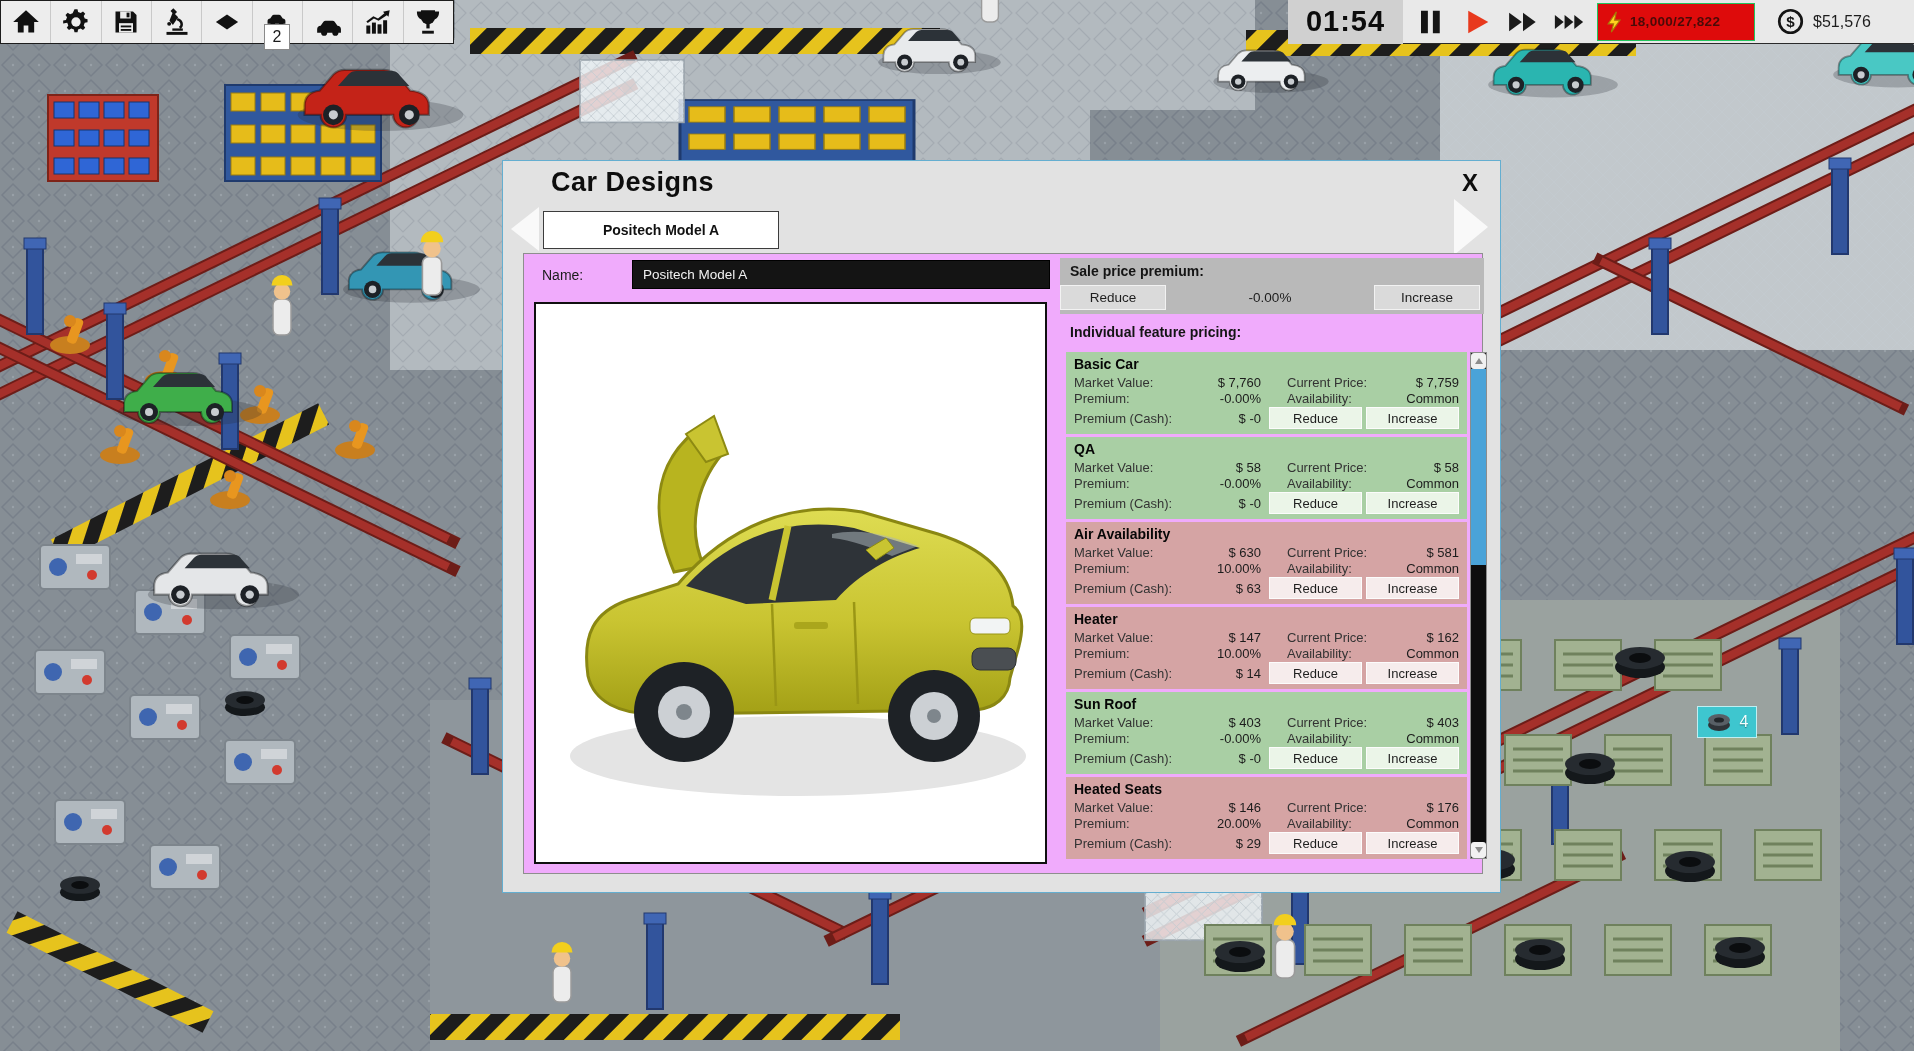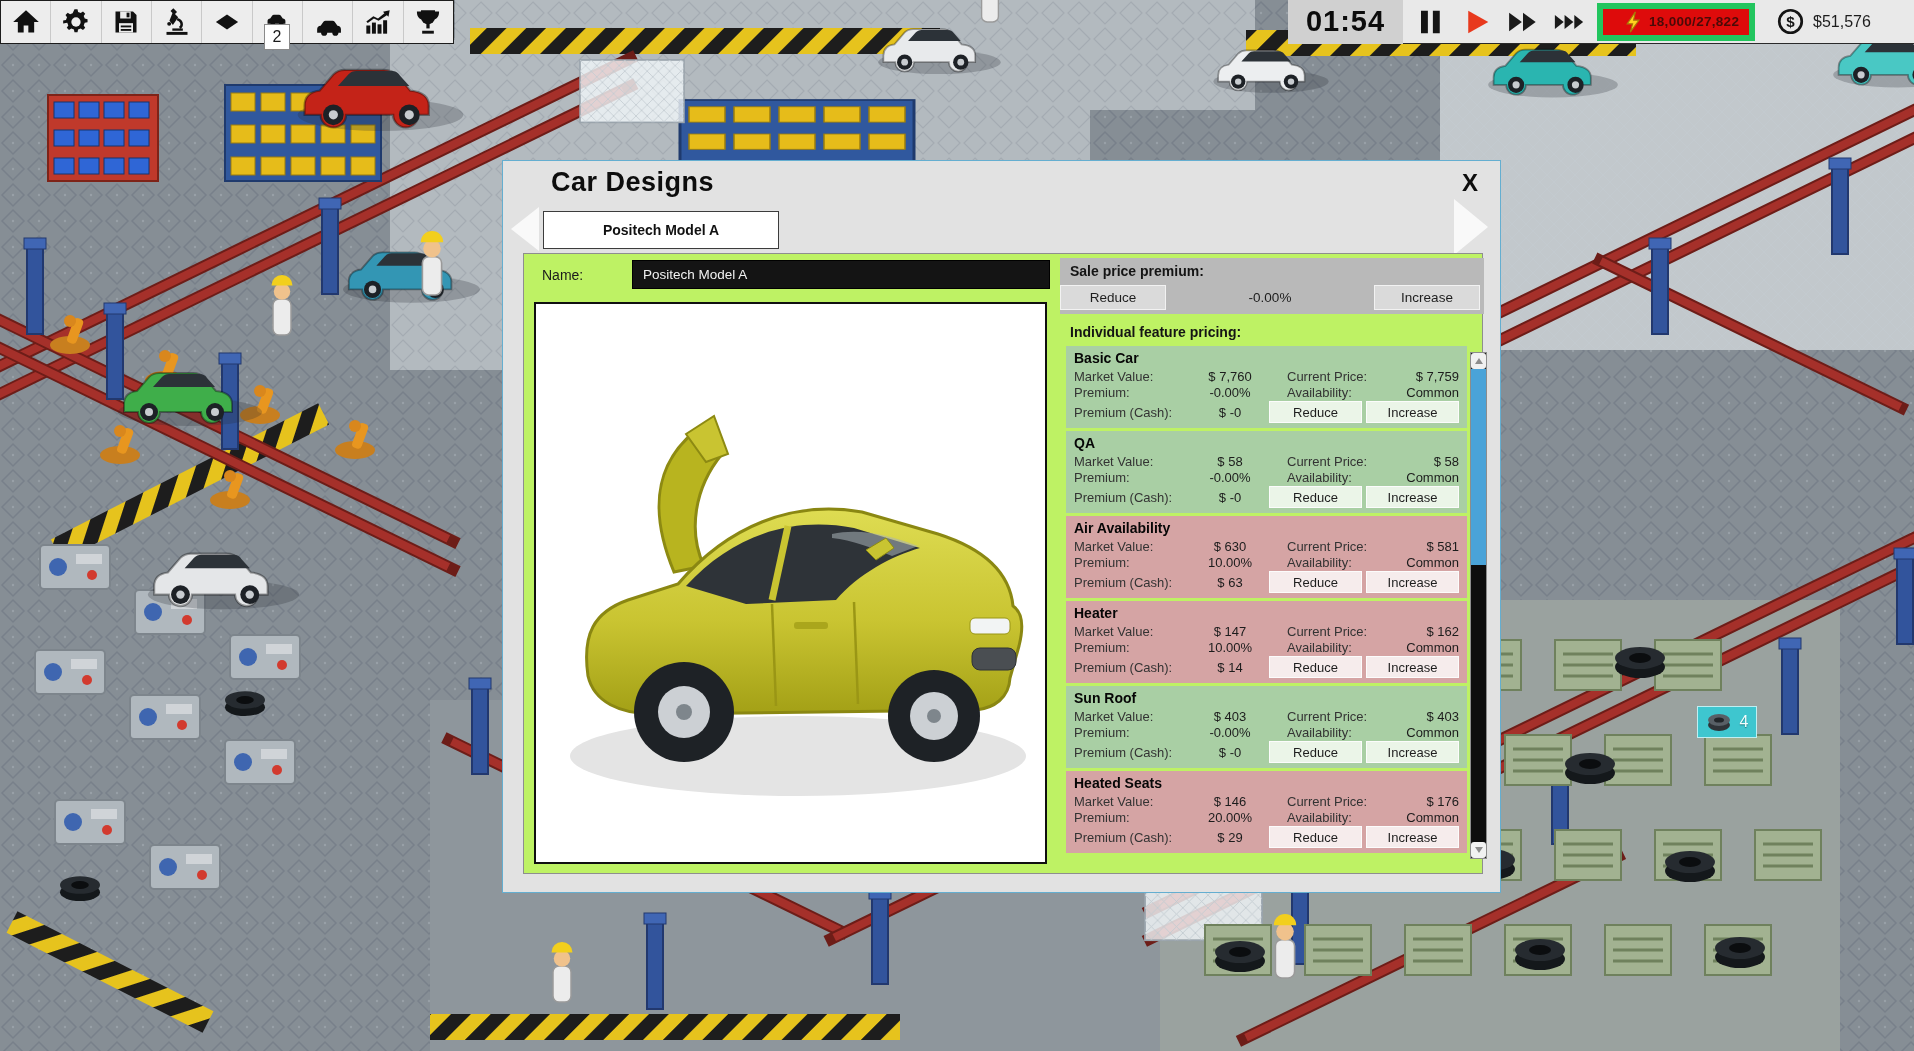--- a/index.html
+++ b/index.html
@@ -29,8 +29,8 @@
   .sbtn{width:44px;height:40px;background:transparent;border:0;padding:4px;cursor:pointer;
         display:flex;align-items:center;justify-content:center;}
   .sbtn svg{width:30px;height:30px;}
-  .power{width:158px;height:38px;background:var(--alert-red,#de0b0b);border:6px solid #22c55e;
-         display:flex;align-items:center;padding:0 20px;gap:4px;}
+  .power{width:158px;height:38px;background:var(--alert-red,#de0b0b);border:1px solid #22c55e;
+         display:flex;align-items:center;padding:0 6px;gap:4px;}
   .power svg{width:22px;height:22px;flex:0 0 auto;}
   .power span{color:#4a0b08;font-size:13.5px;font-weight:bold;letter-spacing:.3px;}
   .money{display:flex;align-items:center;gap:9px;margin-left:22px;}

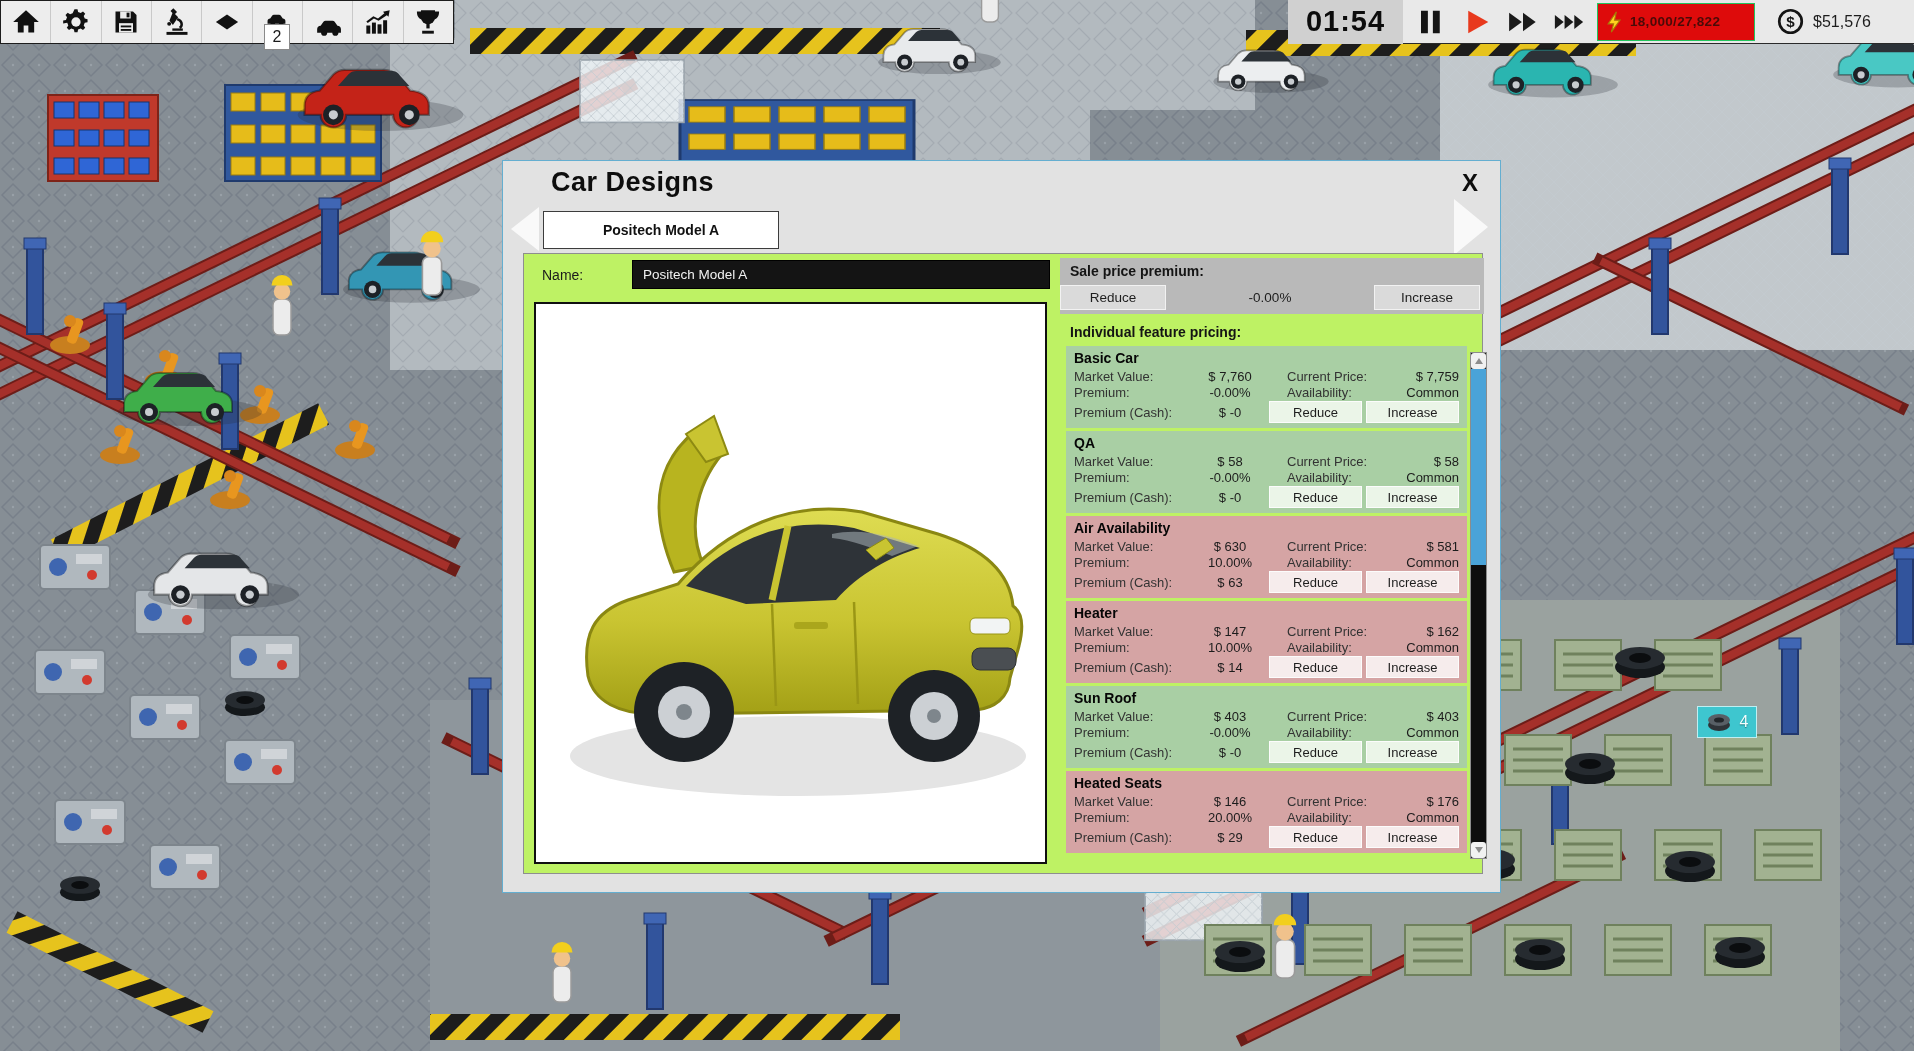--- a/index.html
+++ b/index.html
@@ -58,7 +58,7 @@
   .tab{position:absolute;left:40px;top:50px;width:236px;height:38px;background:#fff;
        border:1px solid #3c3c3c;font-size:14px;font-weight:bold;color:#111;
        display:flex;align-items:center;justify-content:center;cursor:pointer;}
-  .panel{position:absolute;left:20px;top:92px;width:960px;height:621px;background:#bef264;border:1px solid #8e8e8e;}
+  .panel{position:absolute;left:20px;top:92px;width:960px;height:621px;background:#f0abfc;border:1px solid #8e8e8e;}
 
   .name-label{position:absolute;left:18px;top:13px;font-size:14px;color:#1b1b1b;}
   .name-input{position:absolute;left:108px;top:6px;width:418px;height:29px;background:#141414;

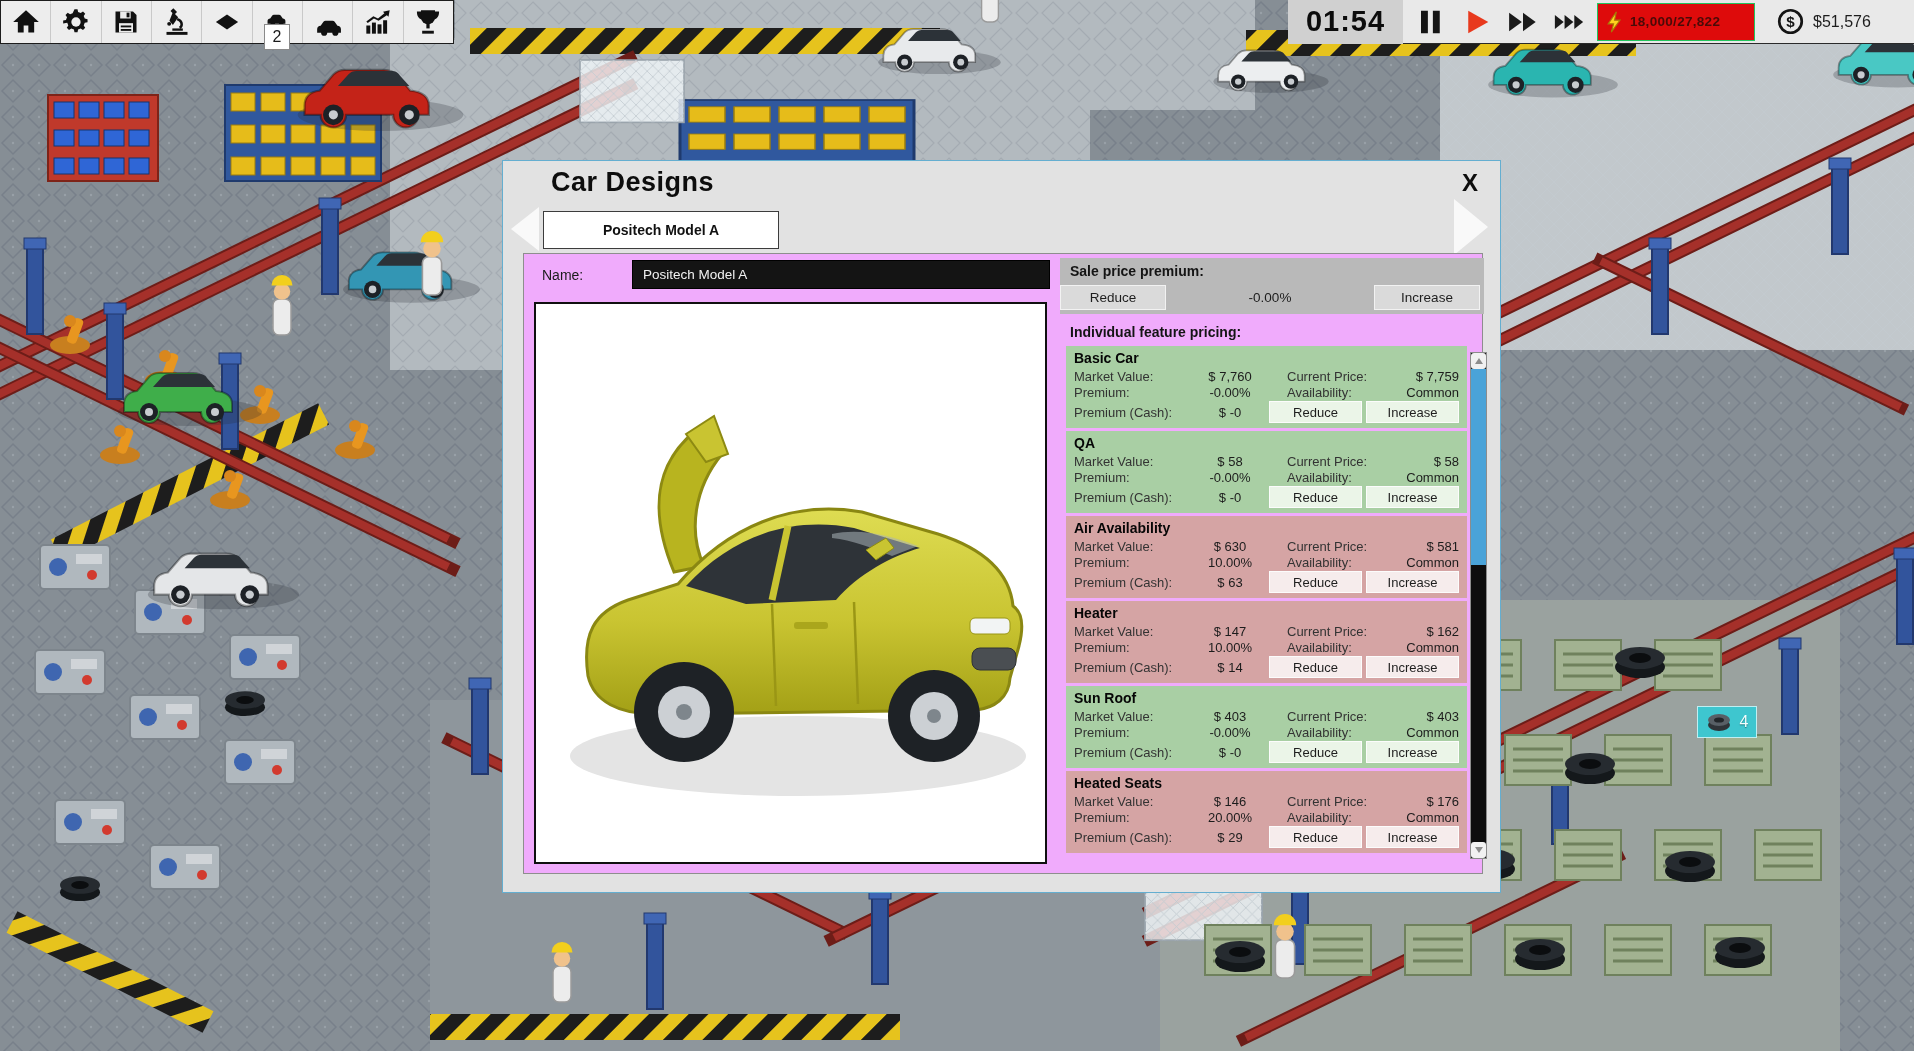--- a/index.html
+++ b/index.html
@@ -75,7 +75,7 @@
   .pval{flex:1;text-align:center;font-size:13.5px;color:#1e1e1e;}
 
   .pricing-hd{position:absolute;left:546px;top:70px;font-size:14px;font-weight:bold;color:#141414;}
-  .features{position:absolute;left:542px;top:92px;width:401px;}
+  .features{position:absolute;left:542px;top:98px;width:401px;}
   .feature{width:401px;height:82px;margin-bottom:3px;padding:4px 8px;}
   .feature[data-state="green"]{background:var(--positive-row,#a9cfa4);}
   .feature[data-state="red"]{background:var(--negative-row,#d5a4a4);}

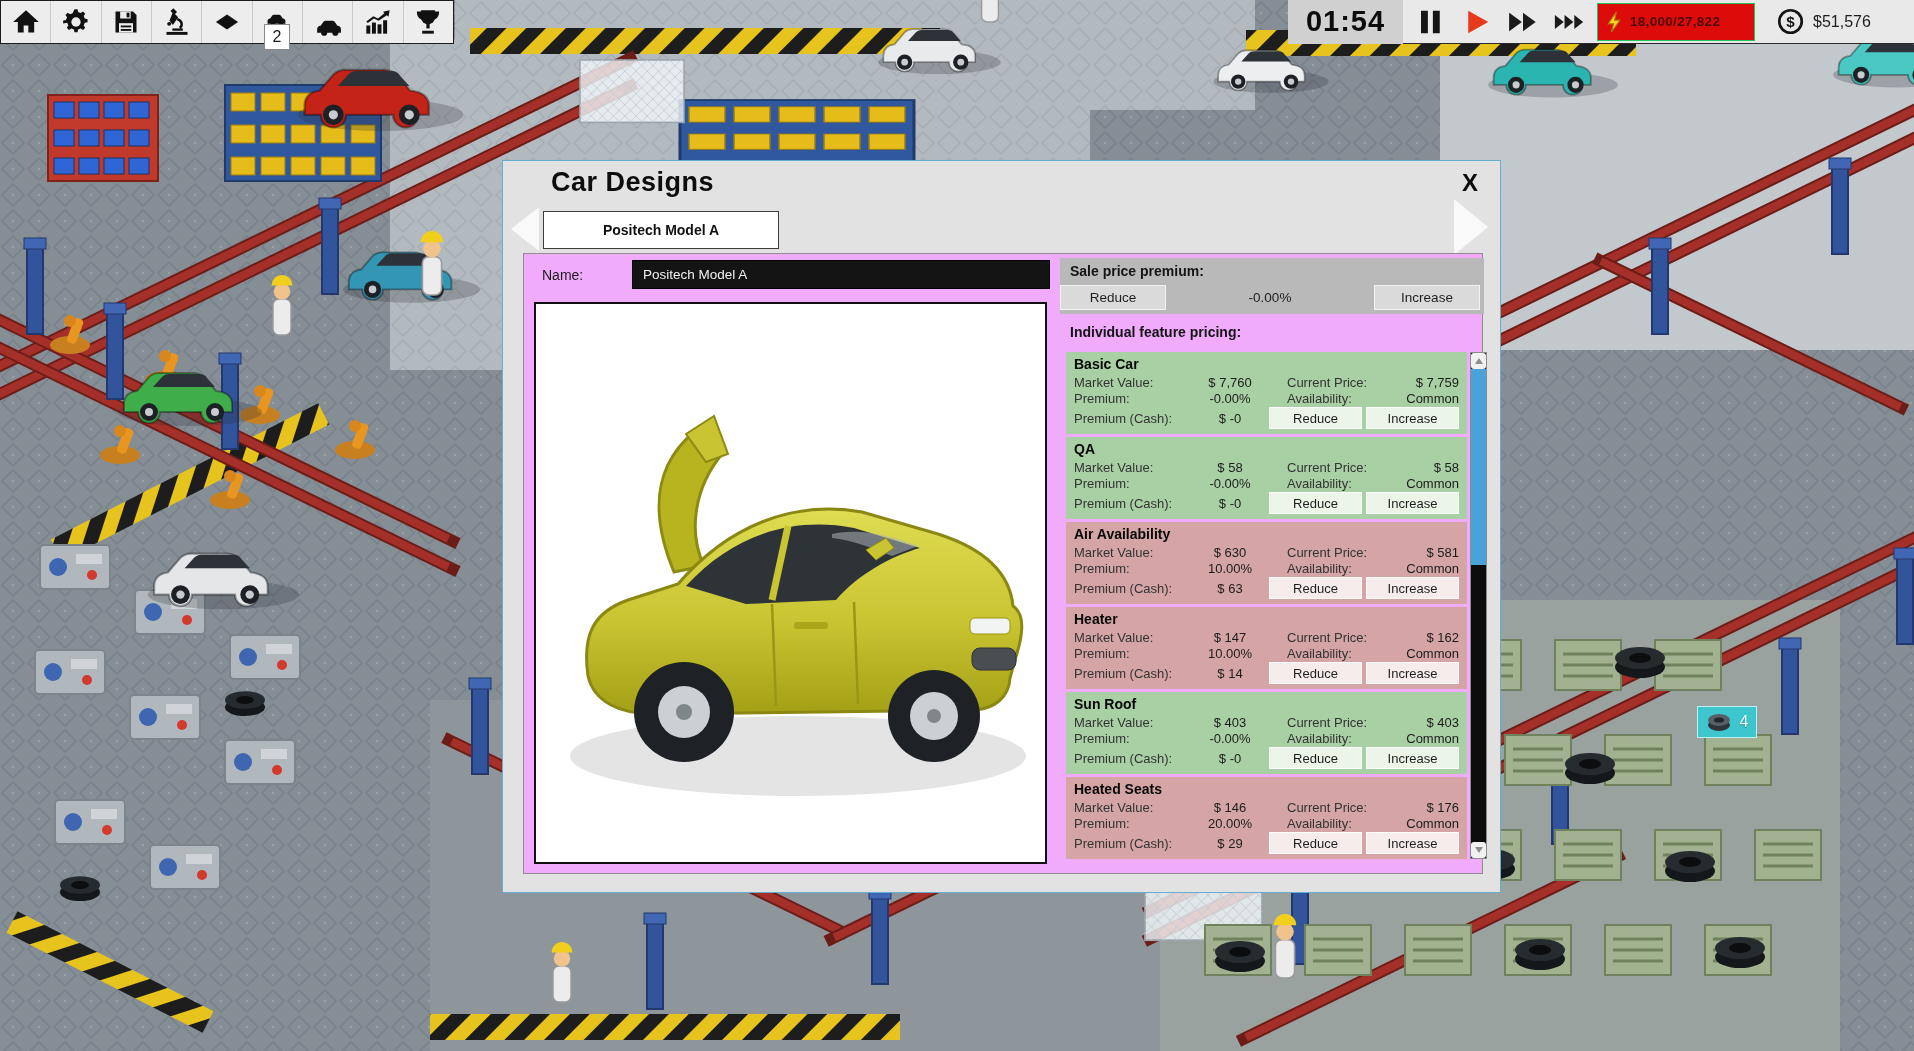--- a/index.html
+++ b/index.html
@@ -82,7 +82,7 @@
   .fname{font-size:14px;font-weight:bold;color:#060606;margin-bottom:2px;}
   .frow{display:flex;align-items:center;height:16px;font-size:13px;}
   .frow .l1{width:125px;color:#333;}
-  .frow .v1{width:62px;text-align:center;color:#1c1c1c;}
+  .frow .v1{width:62px;text-align:right;color:#1c1c1c;}
   .frow .g{width:26px;}
   .frow .l2{width:100px;color:#333;}
   .frow .v2{flex:1;text-align:right;color:#1c1c1c;}

